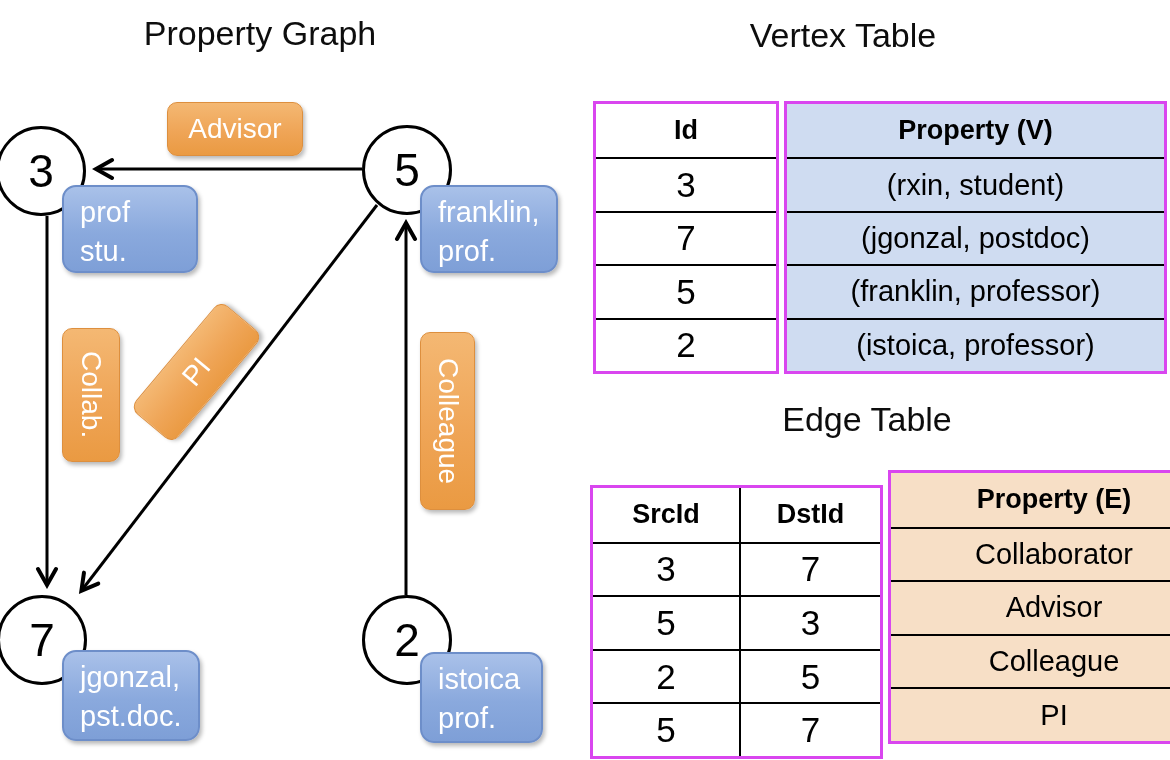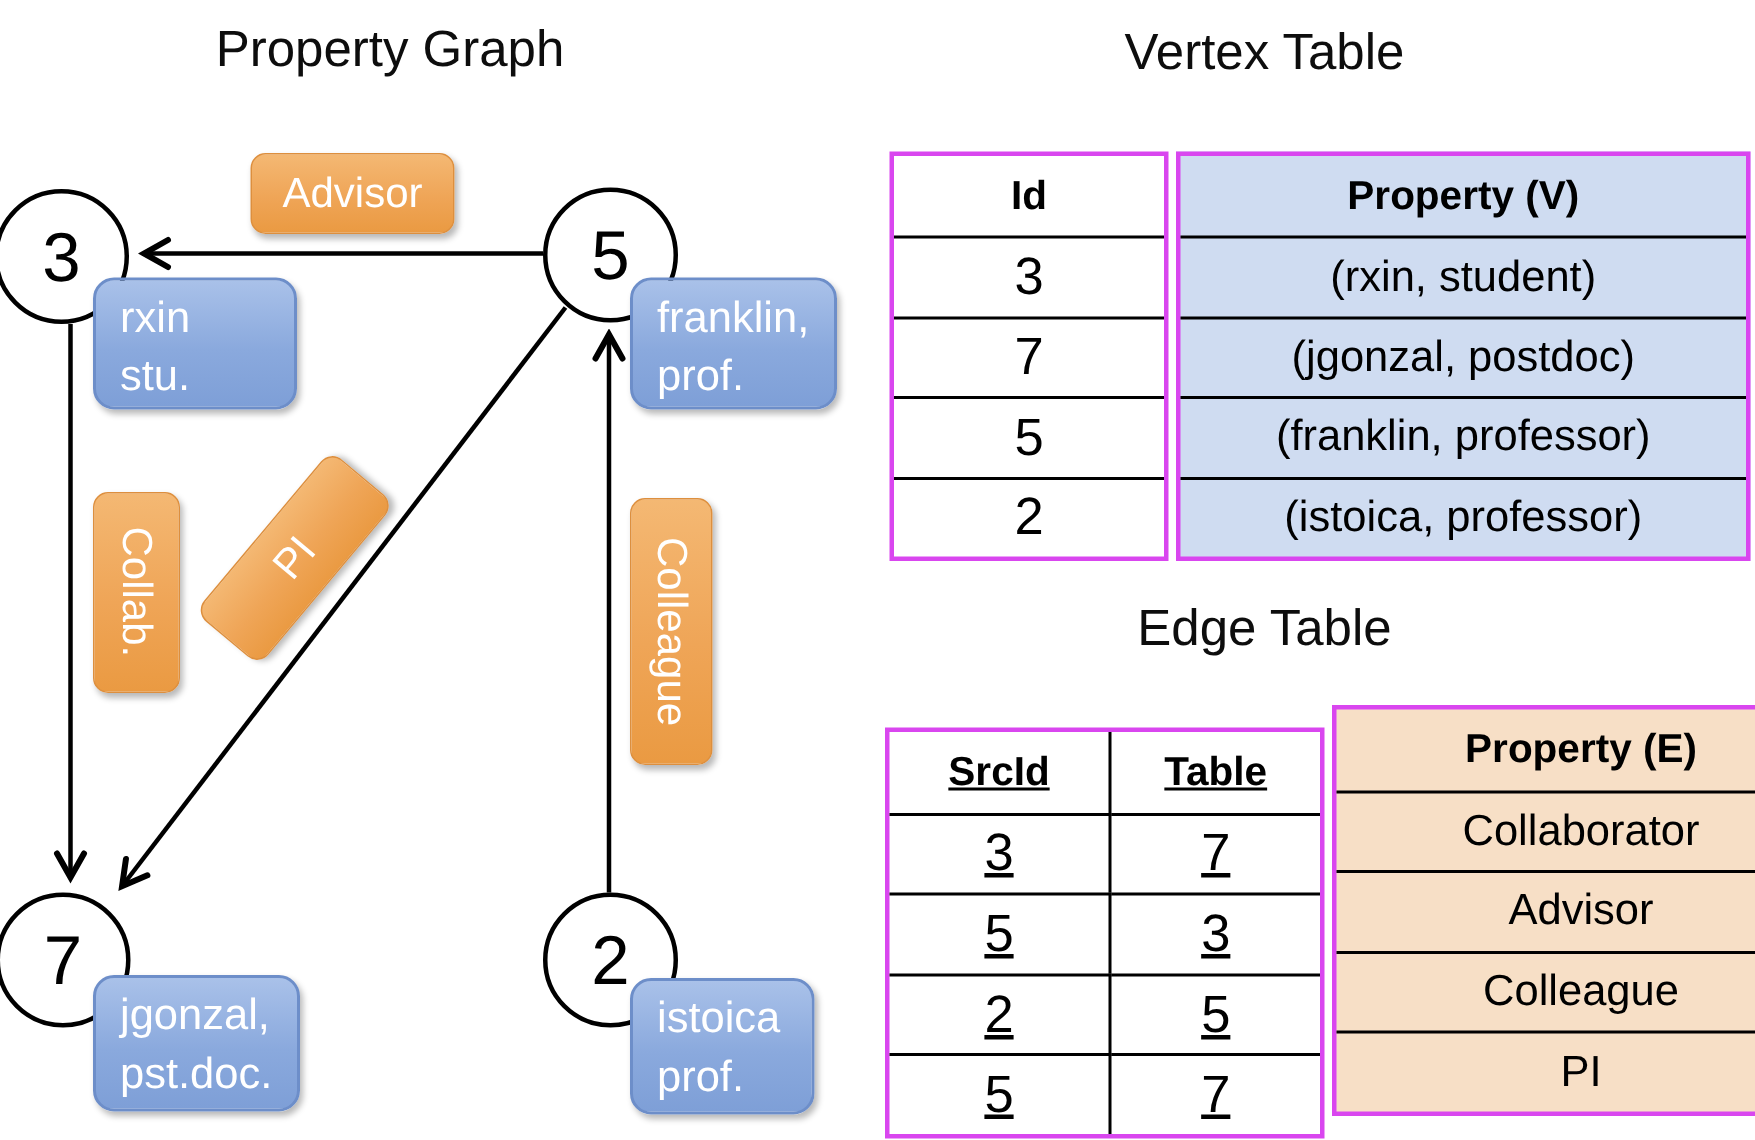--- a/index.html
+++ b/index.html
@@ -142,7 +142,7 @@
   </div>
 
   <div class="vprop" id="prop-rxin">
-    <div>rxin</div>
+    <div>prof</div>
     <div>stu.</div>
   </div>
   <div class="vprop" id="prop-franklin">

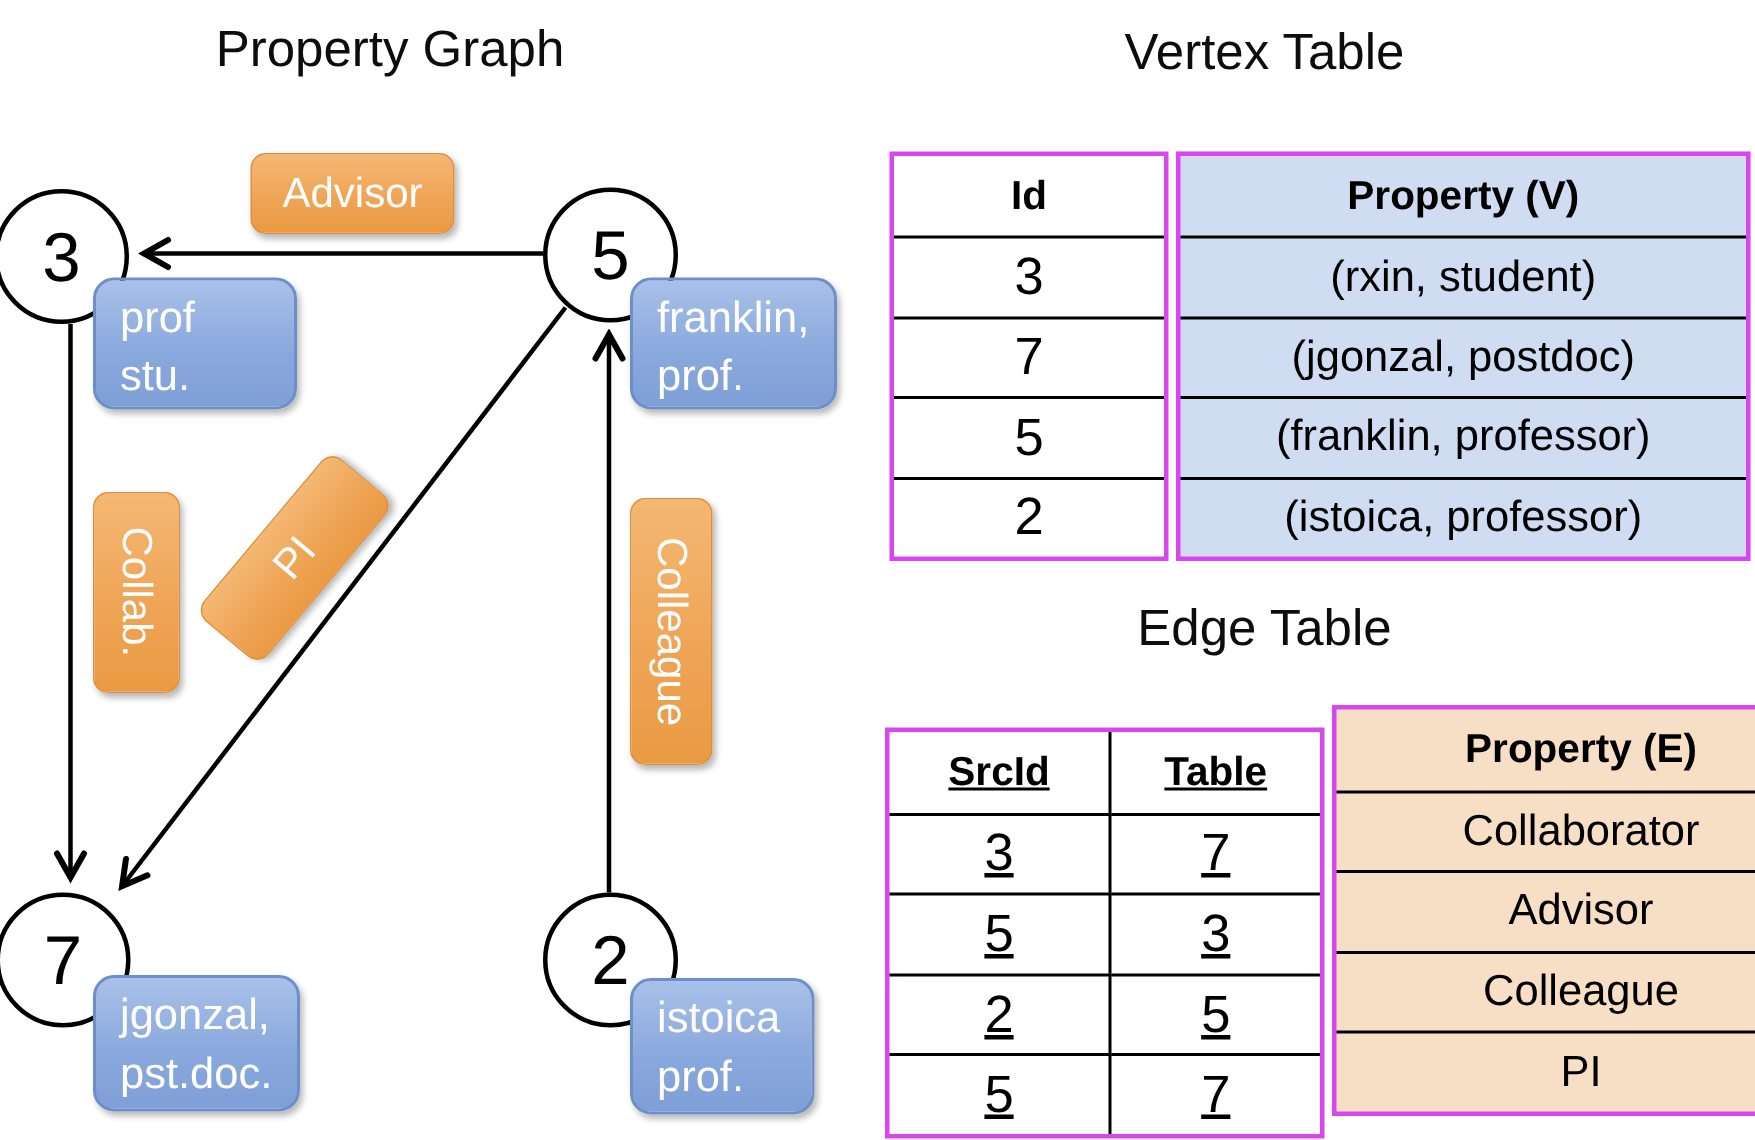--- a/index.html
+++ b/index.html
@@ -24,7 +24,7 @@
   }
   #title-graph  { left: 0;     top: 14px;  width: 520px; }
   #title-vertex { left: 598px; top: 16px;  width: 490px; }
-  #title-edge   { left: 598px; top: 400px; width: 490px; text-align: center; }
+  #title-edge   { left: 622px; top: 400px; width: 490px; text-align: center; }
 
   
   .edges-layer { position: absolute; left: 0; top: 0; z-index: 1; }

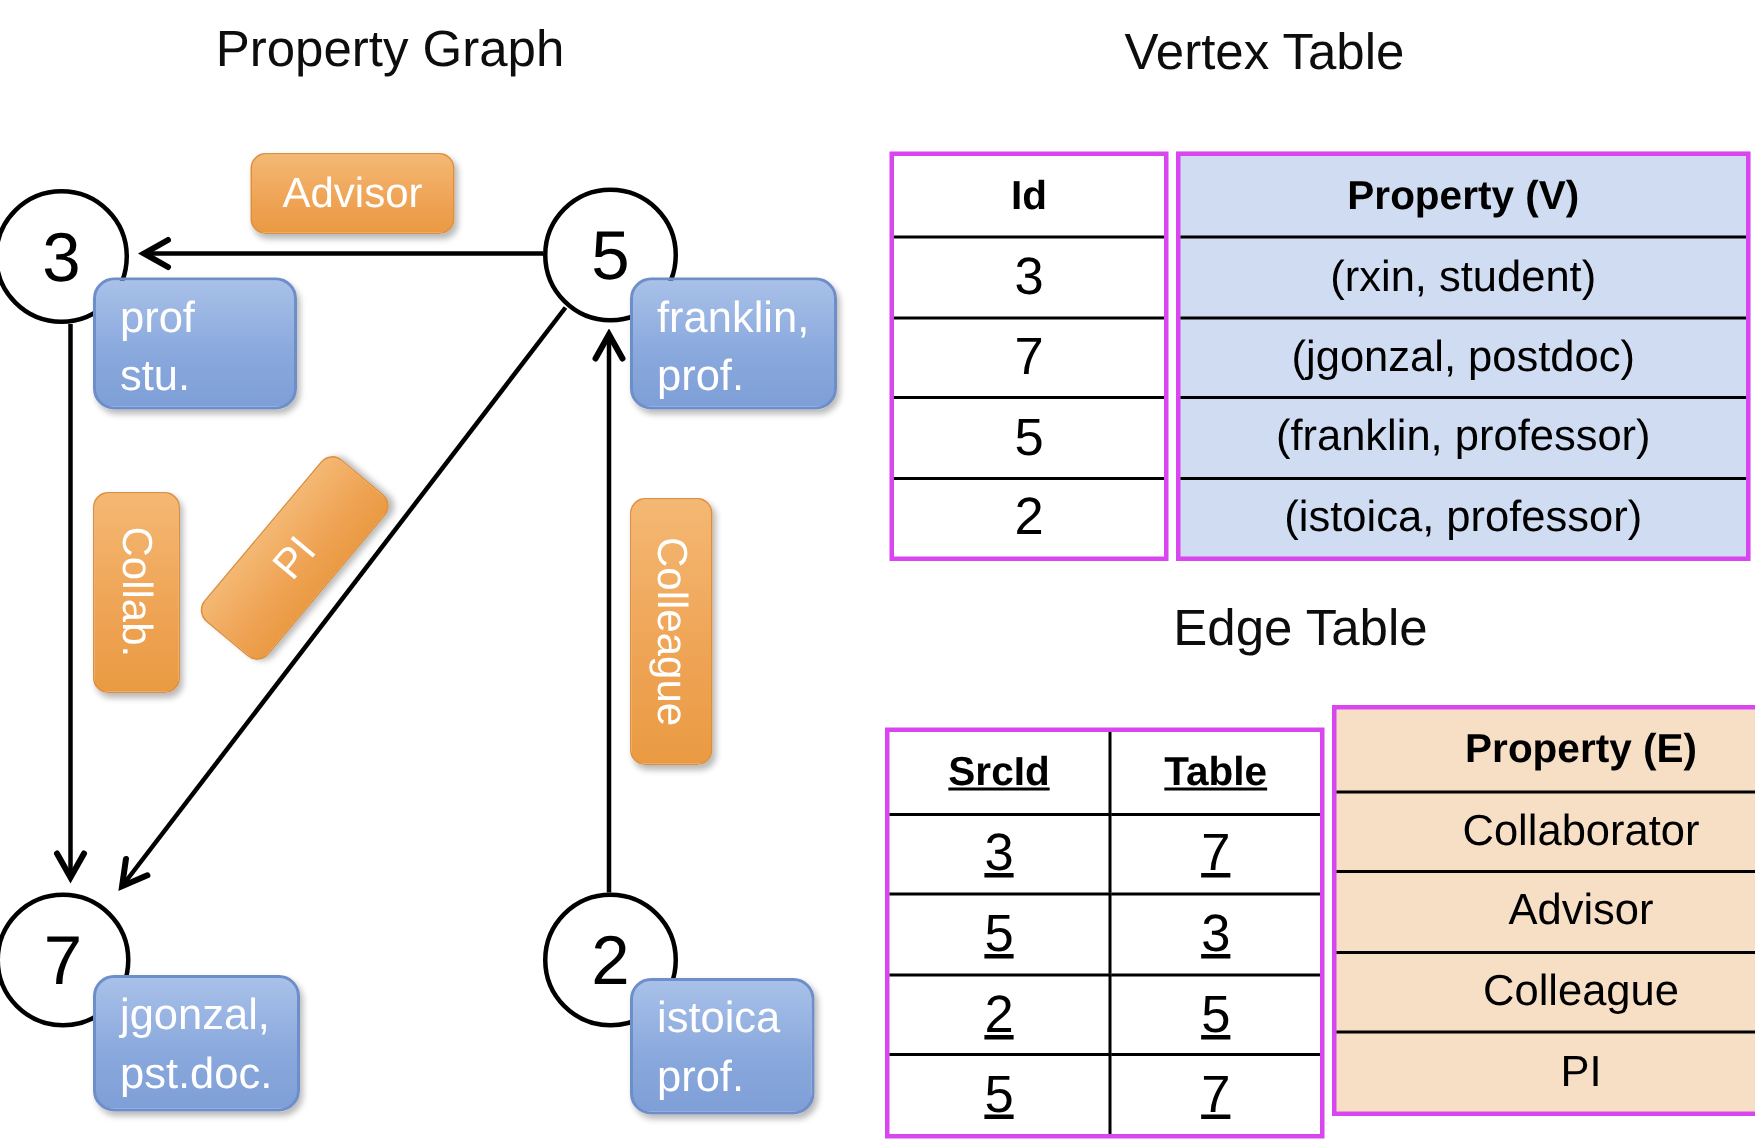--- a/index.html
+++ b/index.html
@@ -104,7 +104,7 @@
   .cell.num { font-size: 35px; }
   .cell.txt { font-size: 29px; white-space: nowrap; }
 
-  .trow { display: grid; grid-template-columns: 148px 1fr; text-decoration: underline; }
+  .trow { display: grid; grid-template-columns: 148px 1fr; }
   .trow .cell:first-child { border-right: 2px solid #000; }
 </style>
 </head>

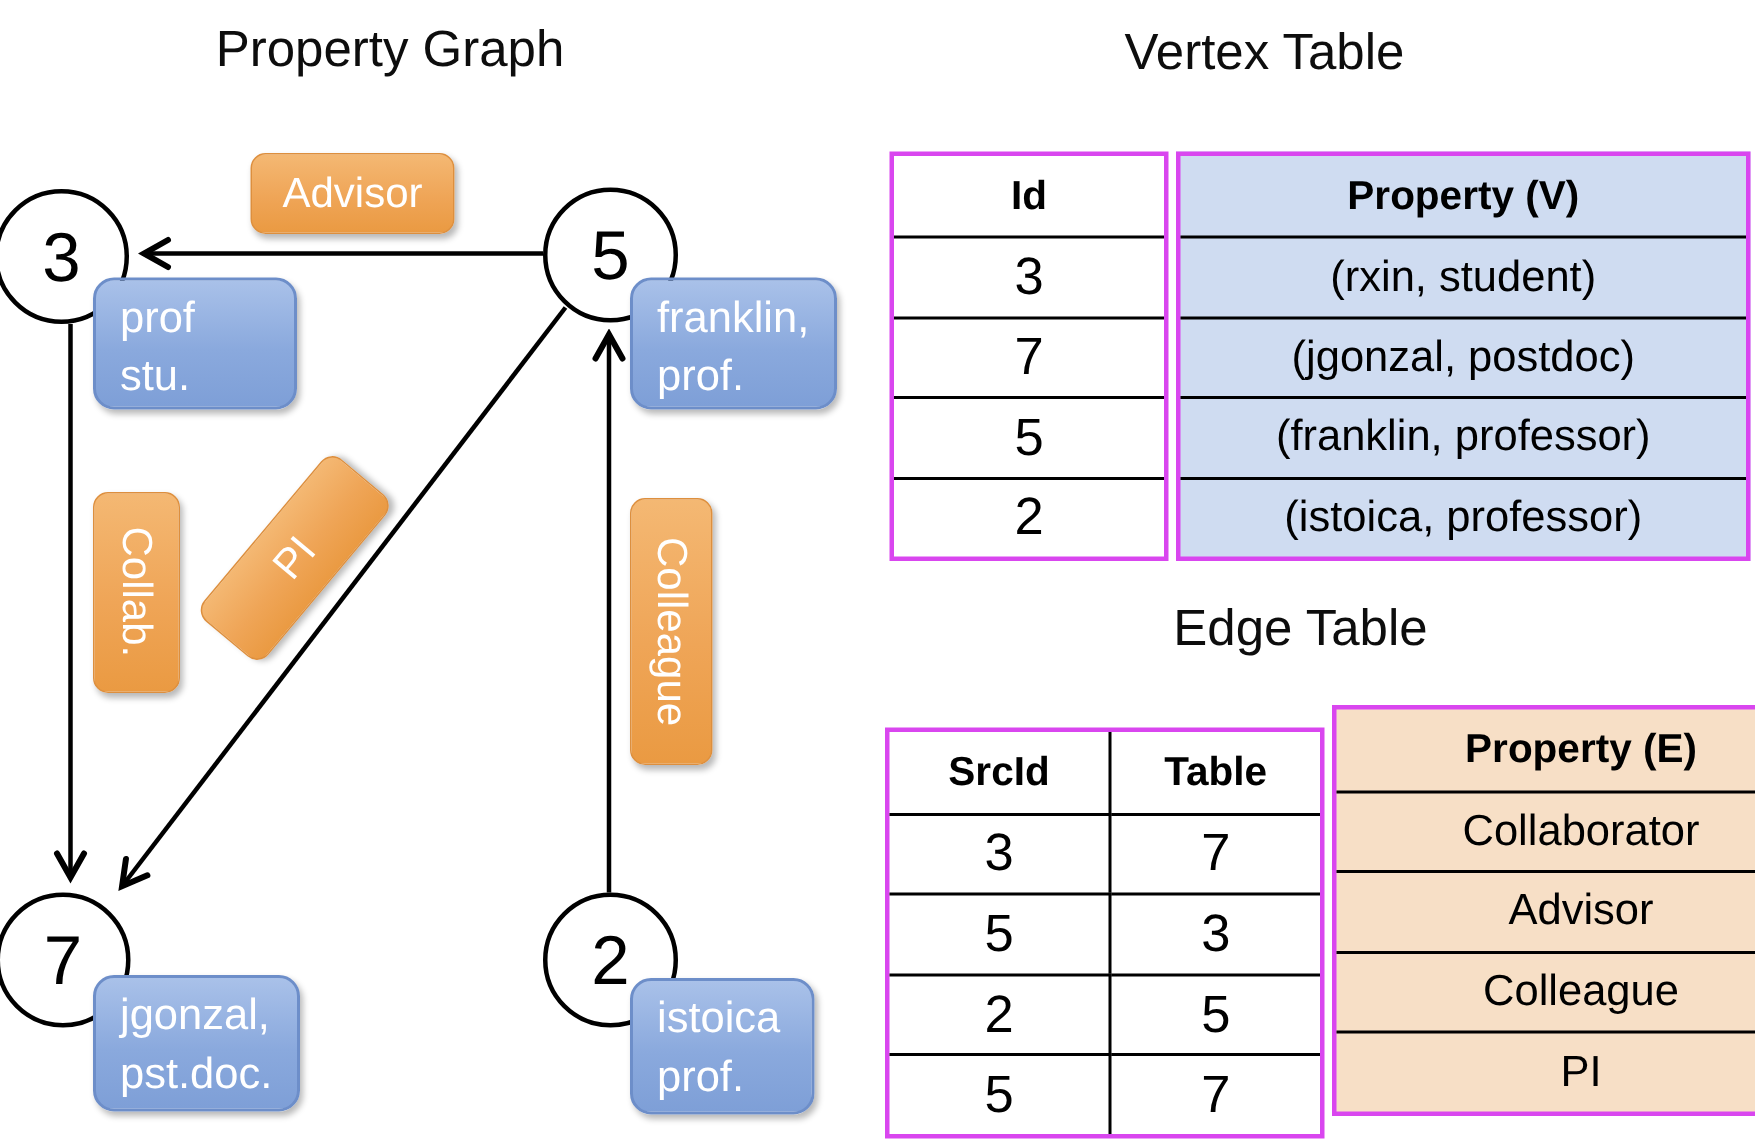--- a/index.html
+++ b/index.html
@@ -190,7 +190,7 @@
   <div class="tpanel" id="et-ids">
     <div class="trow">
       <div class="cell hdr">SrcId</div>
-      <div class="cell hdr">Table</div>
+      <div class="cell hdr">DstId</div>
     </div>
     <div class="trow">
       <div class="cell num">3</div>

